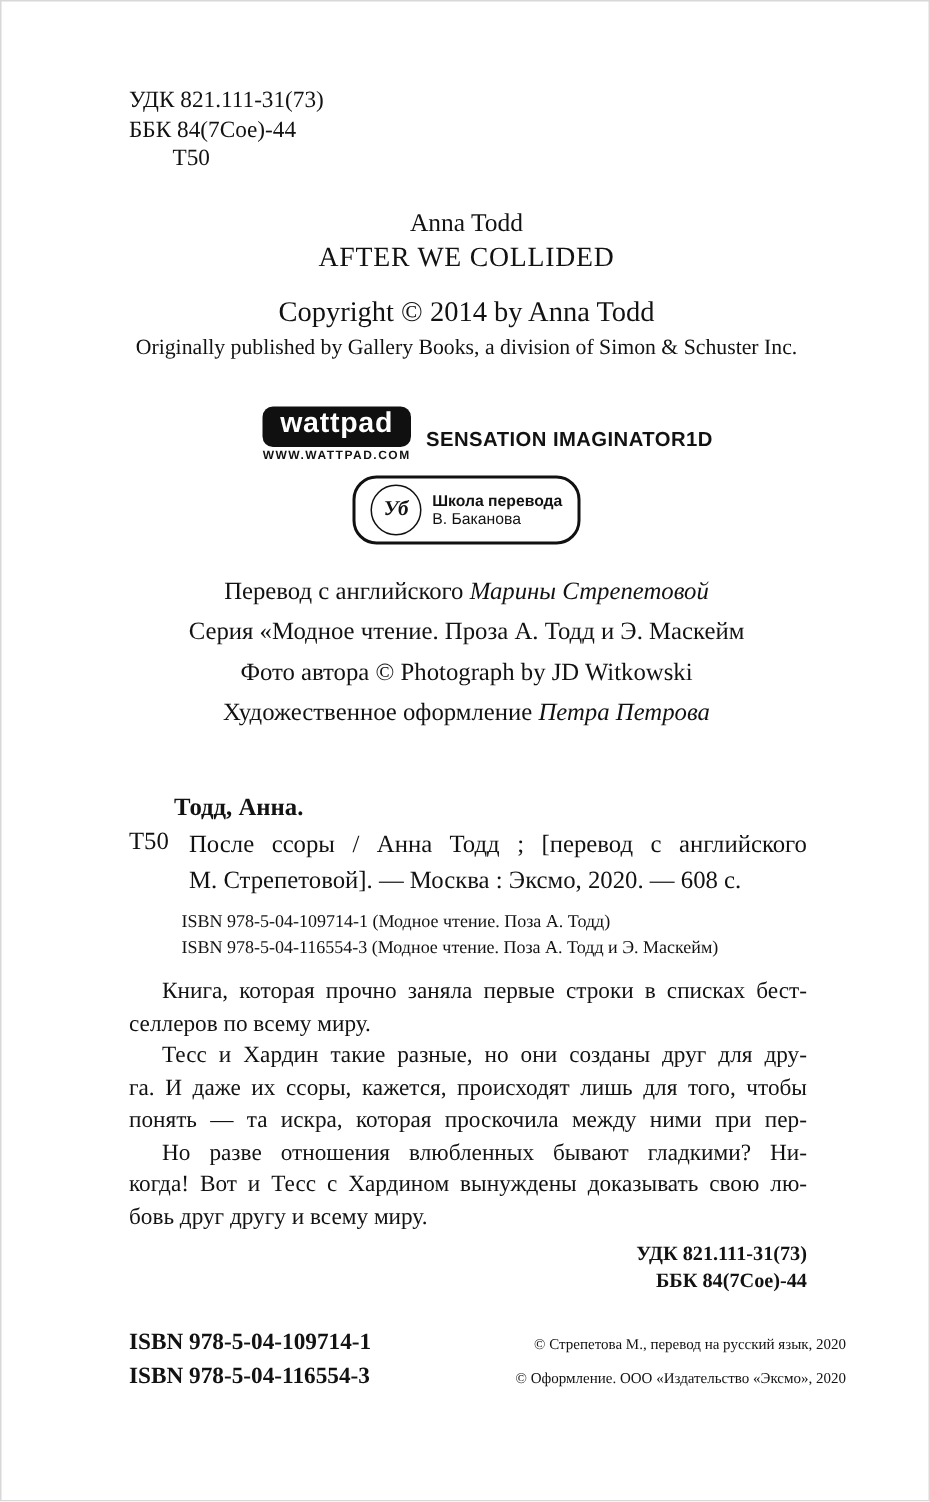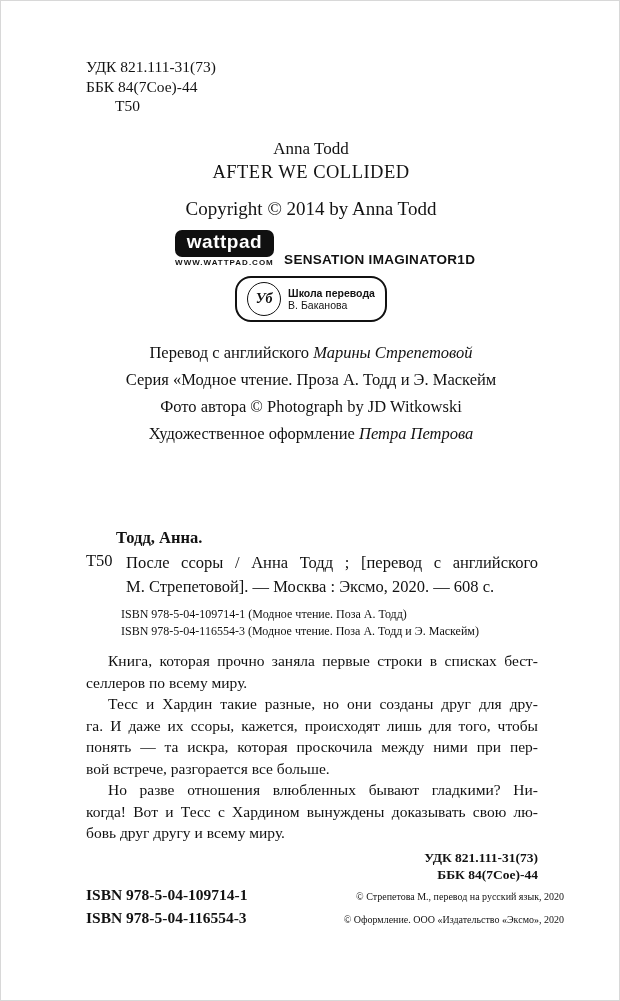--- a/index.html
+++ b/index.html
@@ -78,6 +78,7 @@
     <div class="author">Anna Todd</div>
     <div class="title">AFTER WE COLLIDED</div>
     <div class="copyright">Copyright © 2014 by Anna Todd</div>
+    <div class="original">Originally published by Gallery Books, a division of Simon &amp; Schuster Inc.</div>
 
     <div class="logo-row">
       <div class="wattpad-col">

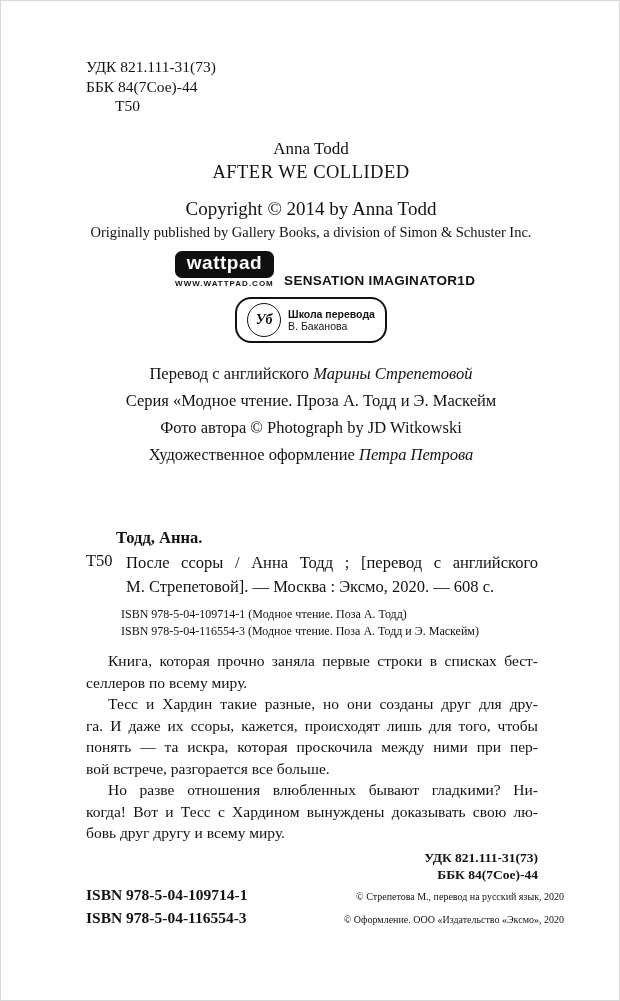--- a/index.html
+++ b/index.html
@@ -22,7 +22,7 @@
   .title{font-size:18.5px;letter-spacing:.5px;margin-top:3px;}
   .copyright{font-size:19px;margin-top:15px;}
   .original{font-size:14.5px;margin-top:4px;}
-  .logo-row{margin-top:10px;display:flex;justify-content:center;align-items:flex-end;gap:10px;padding-left:28px;}
+  .logo-row{margin-top:30px;display:flex;justify-content:center;align-items:center;gap:10px;padding-left:28px;}
   .wattpad-col{display:flex;flex-direction:column;align-items:center;}
   .wattpad-box{
     background:#101010;color:#fff;border-radius:7px;

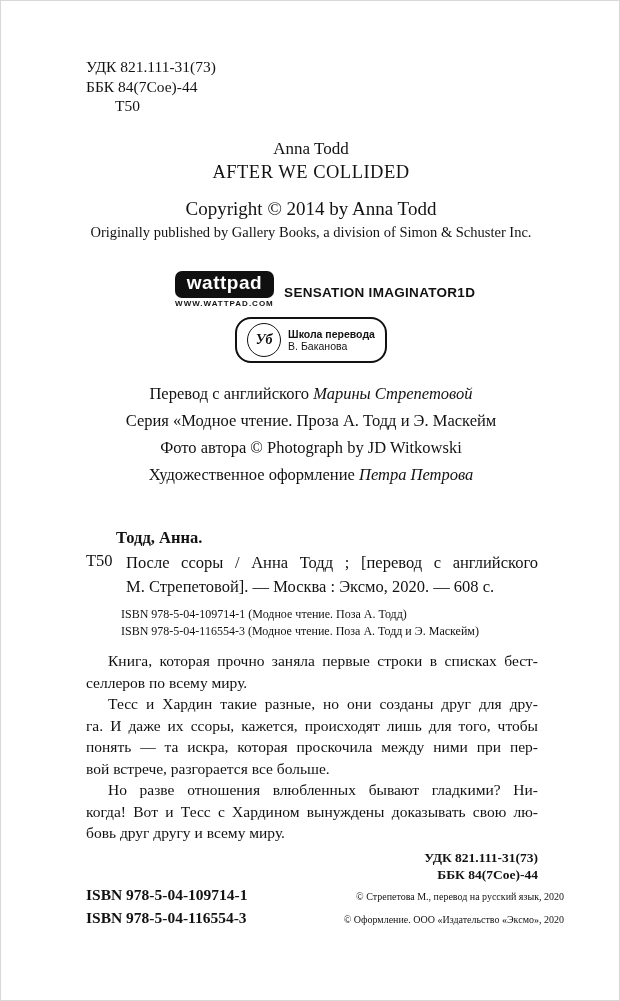--- a/index.html
+++ b/index.html
@@ -126,7 +126,6 @@
       <div class="jline first">Тесс и Хардин такие разные, но они созданы друг для дру-</div>
       <div class="jline">га. И даже их ссоры, кажется, происходят лишь для того, чтобы</div>
       <div class="jline">понять — та искра, которая  проскочила между ними при пер-</div>
-      <div class="lline">вой встрече, разгорается все больше.</div>
       <div class="jline first">Но разве отношения влюбленных  бывают гладкими? Ни-</div>
       <div class="jline">когда! Вот и Тесс с Хардином вынуждены доказывать свою лю-</div>
       <div class="lline">бовь друг другу и всему миру.</div>

